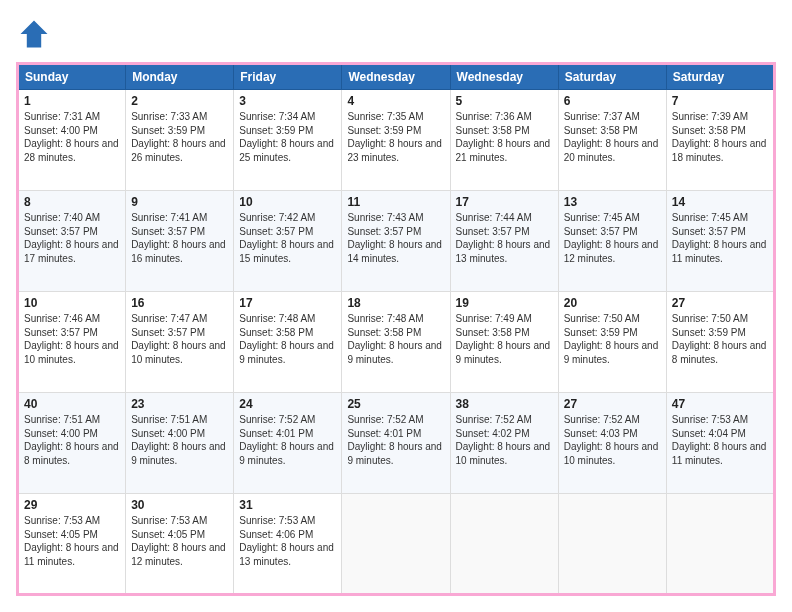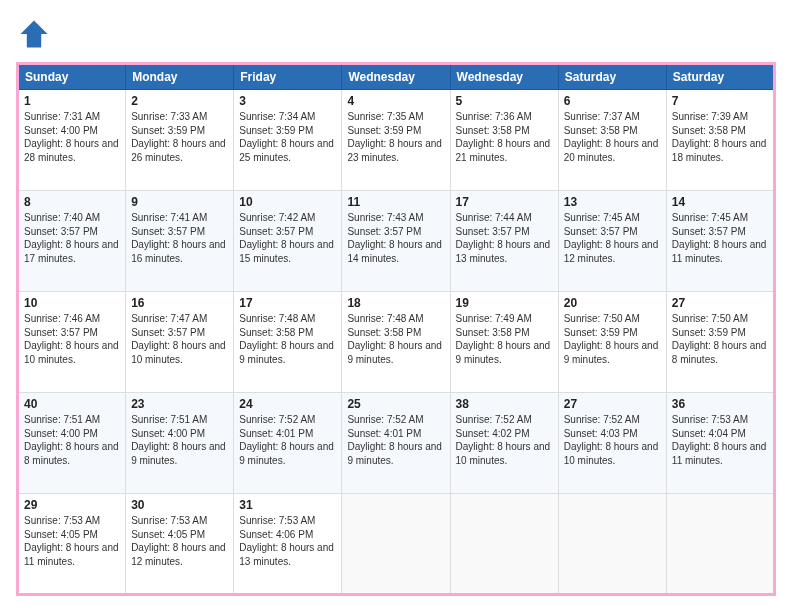--- a/index.html
+++ b/index.html
@@ -354,7 +354,7 @@
         </div>
       </td>
           <td>
-        <span class="day-num">36</span>
+        <span class="day-num">47</span>
         <div class="cell-text">
           Sunrise: 7:53 AM<br>
           Sunset: 4:04 PM<br>

